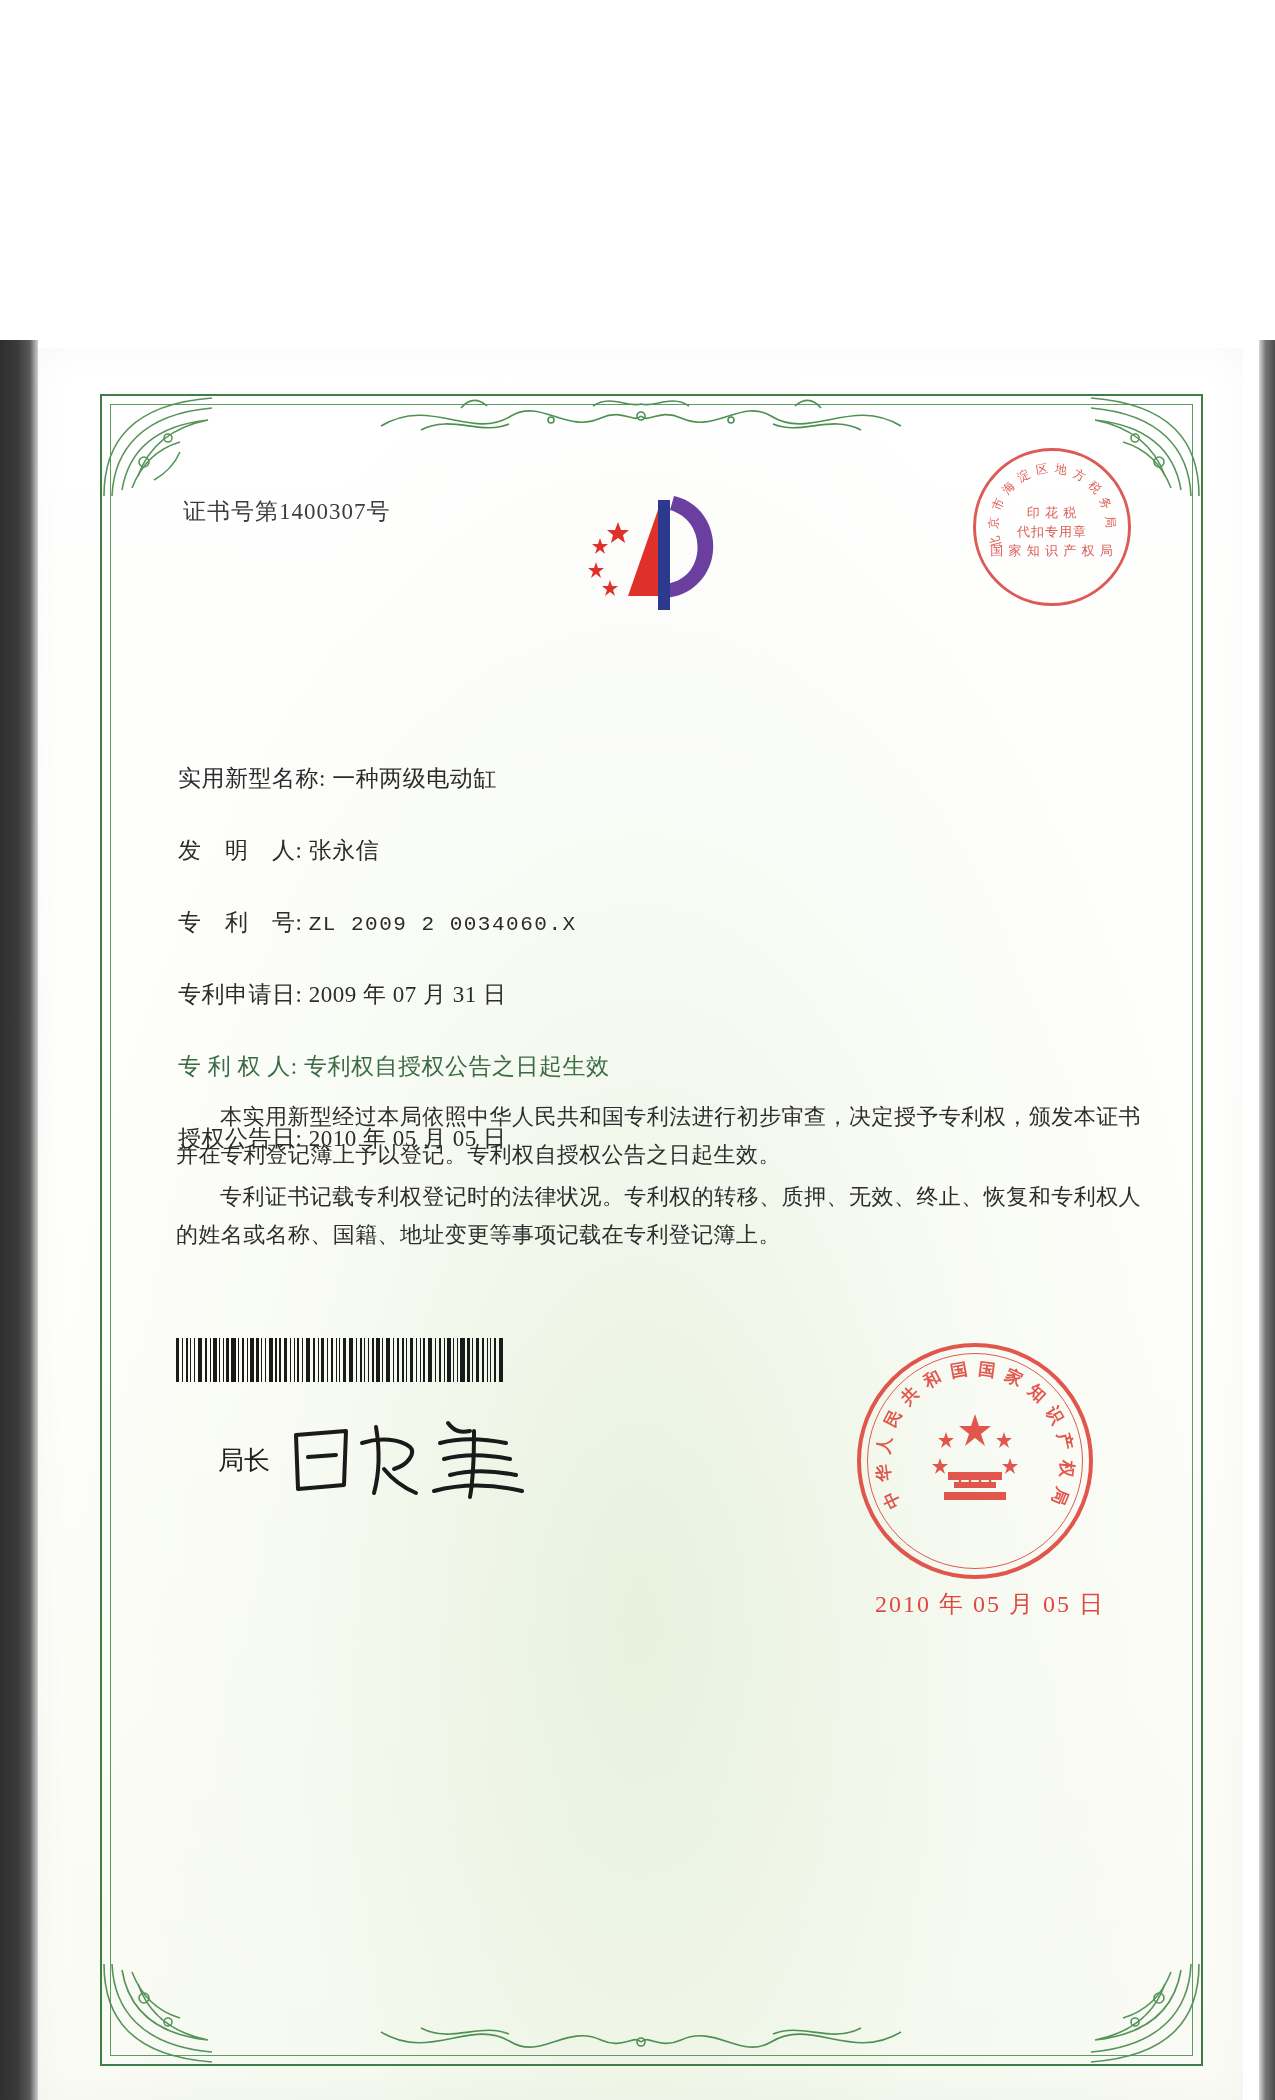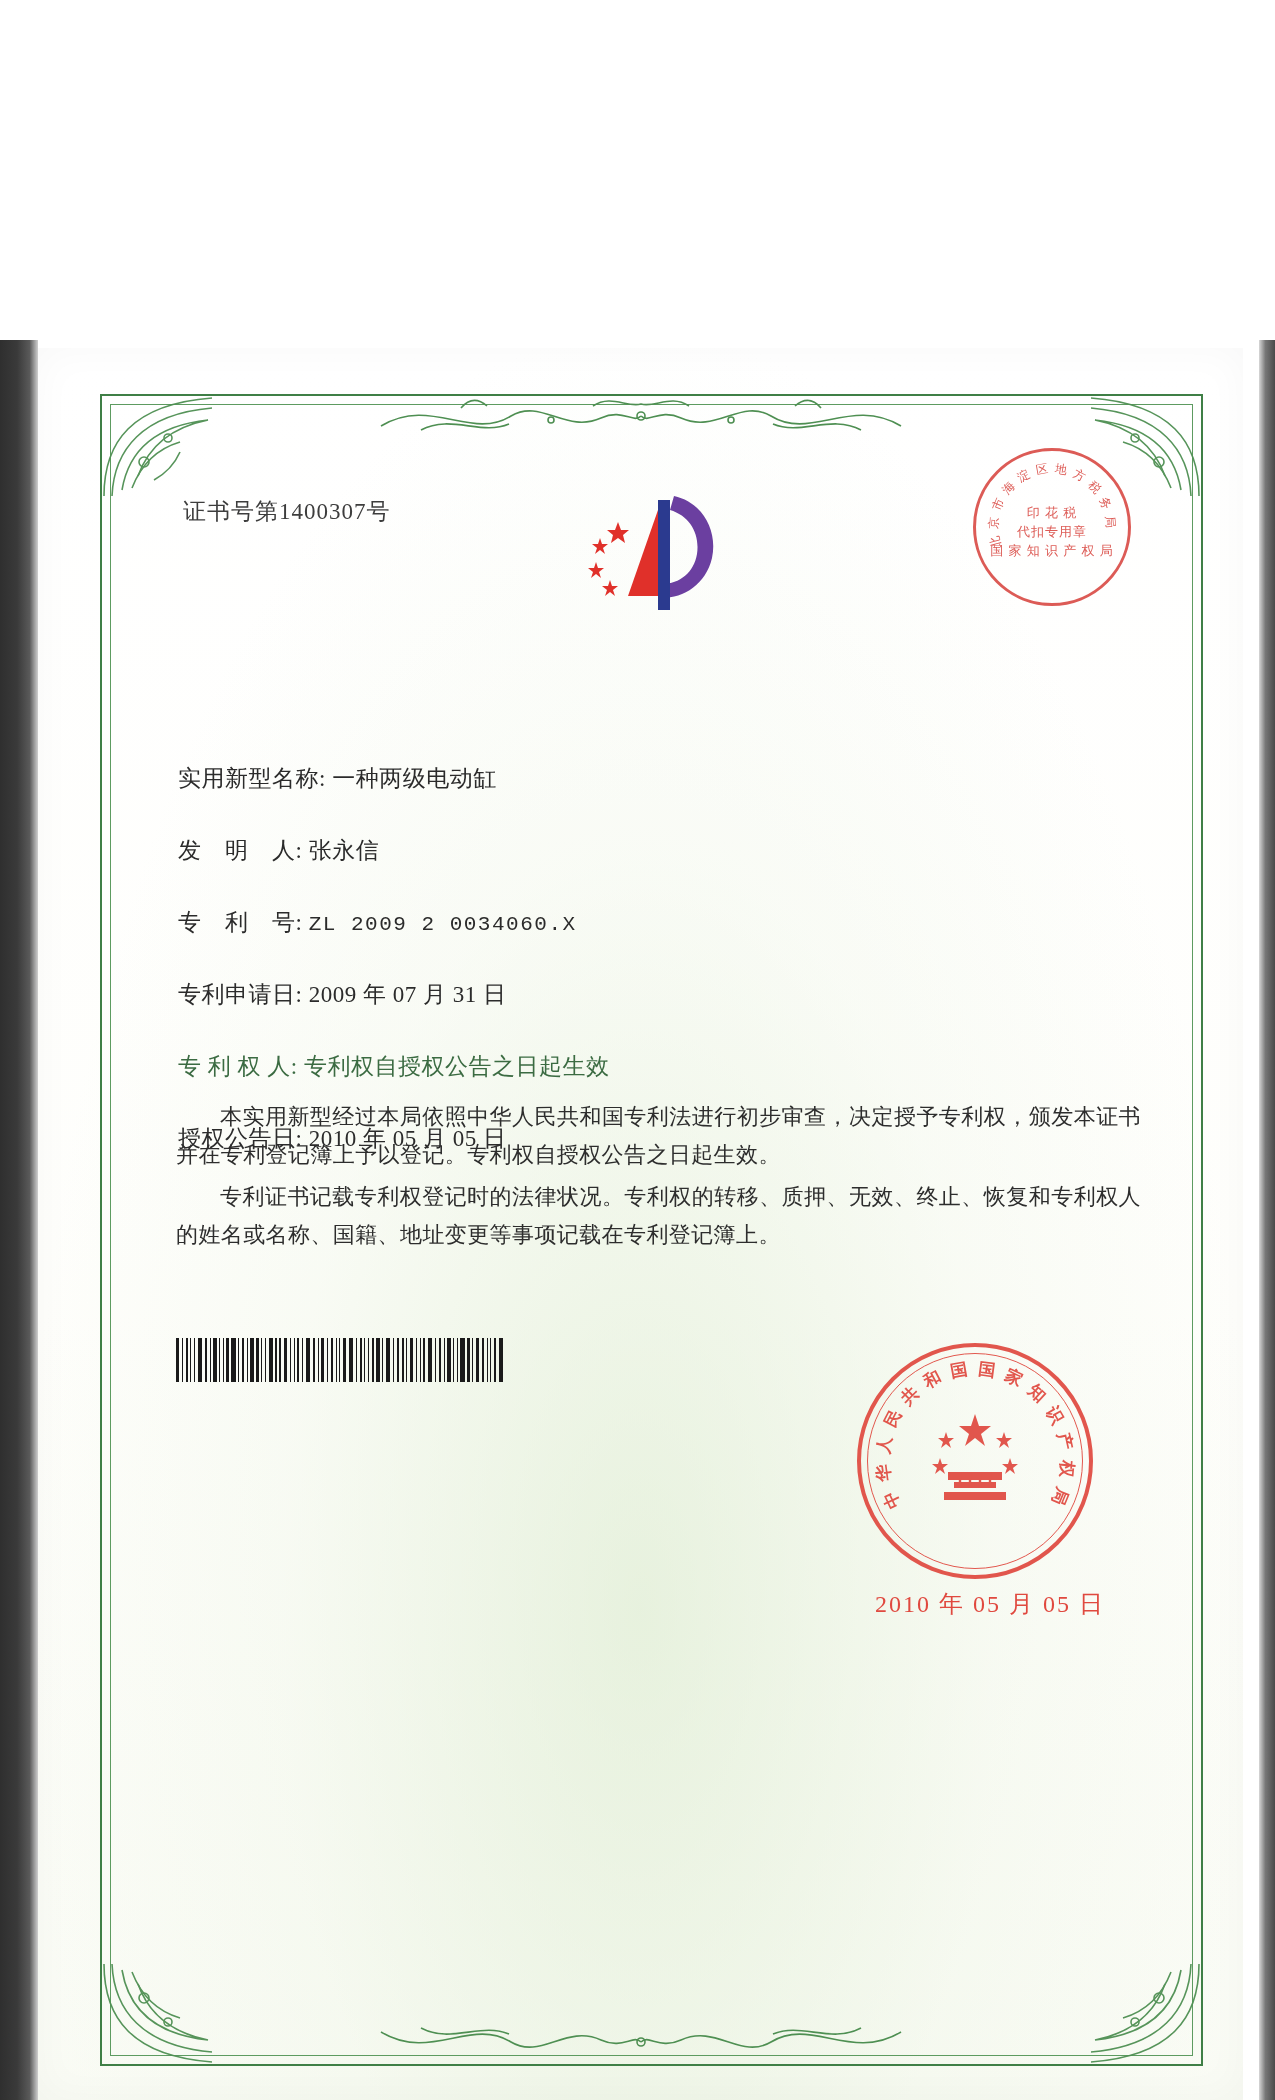--- a/index.html
+++ b/index.html
@@ -565,6 +565,24 @@
         <i style="width: 8px; margin-right: 2.6px;"></i>
       </div>
 
+    <div class="sign-row">
+      <span class="sign-label">局长</span>
+      <span class="signature">
+        <svg viewBox="0 0 250 95" fill="none" stroke="currentColor" stroke-width="4" stroke-linecap="round" stroke-linejoin="round">
+          <path d="M12 22 L 62 18 L 60 72 L 14 76 Z"></path>
+          <path d="M24 44 L 52 42"></path>
+          <path d="M92 14 C 96 38, 96 58, 90 80"></path>
+          <path d="M78 30 C 96 24, 116 26, 126 34 C 132 40, 124 52, 110 56"></path>
+          <path d="M100 56 C 108 66, 118 74, 132 80"></path>
+          <path d="M164 10 C 170 18, 176 20, 186 18"></path>
+          <path d="M156 30 C 178 24, 202 26, 222 30"></path>
+          <path d="M160 46 C 182 40, 206 42, 226 46"></path>
+          <path d="M190 18 C 190 40, 190 62, 186 84"></path>
+          <path d="M166 62 C 188 56, 212 58, 232 62"></path>
+          <path d="M150 78 C 180 70, 212 72, 238 78"></path>
+        </svg>
+      </span>
+    </div>
 
     <div class="seal">
       <div class="outline2"></div>

